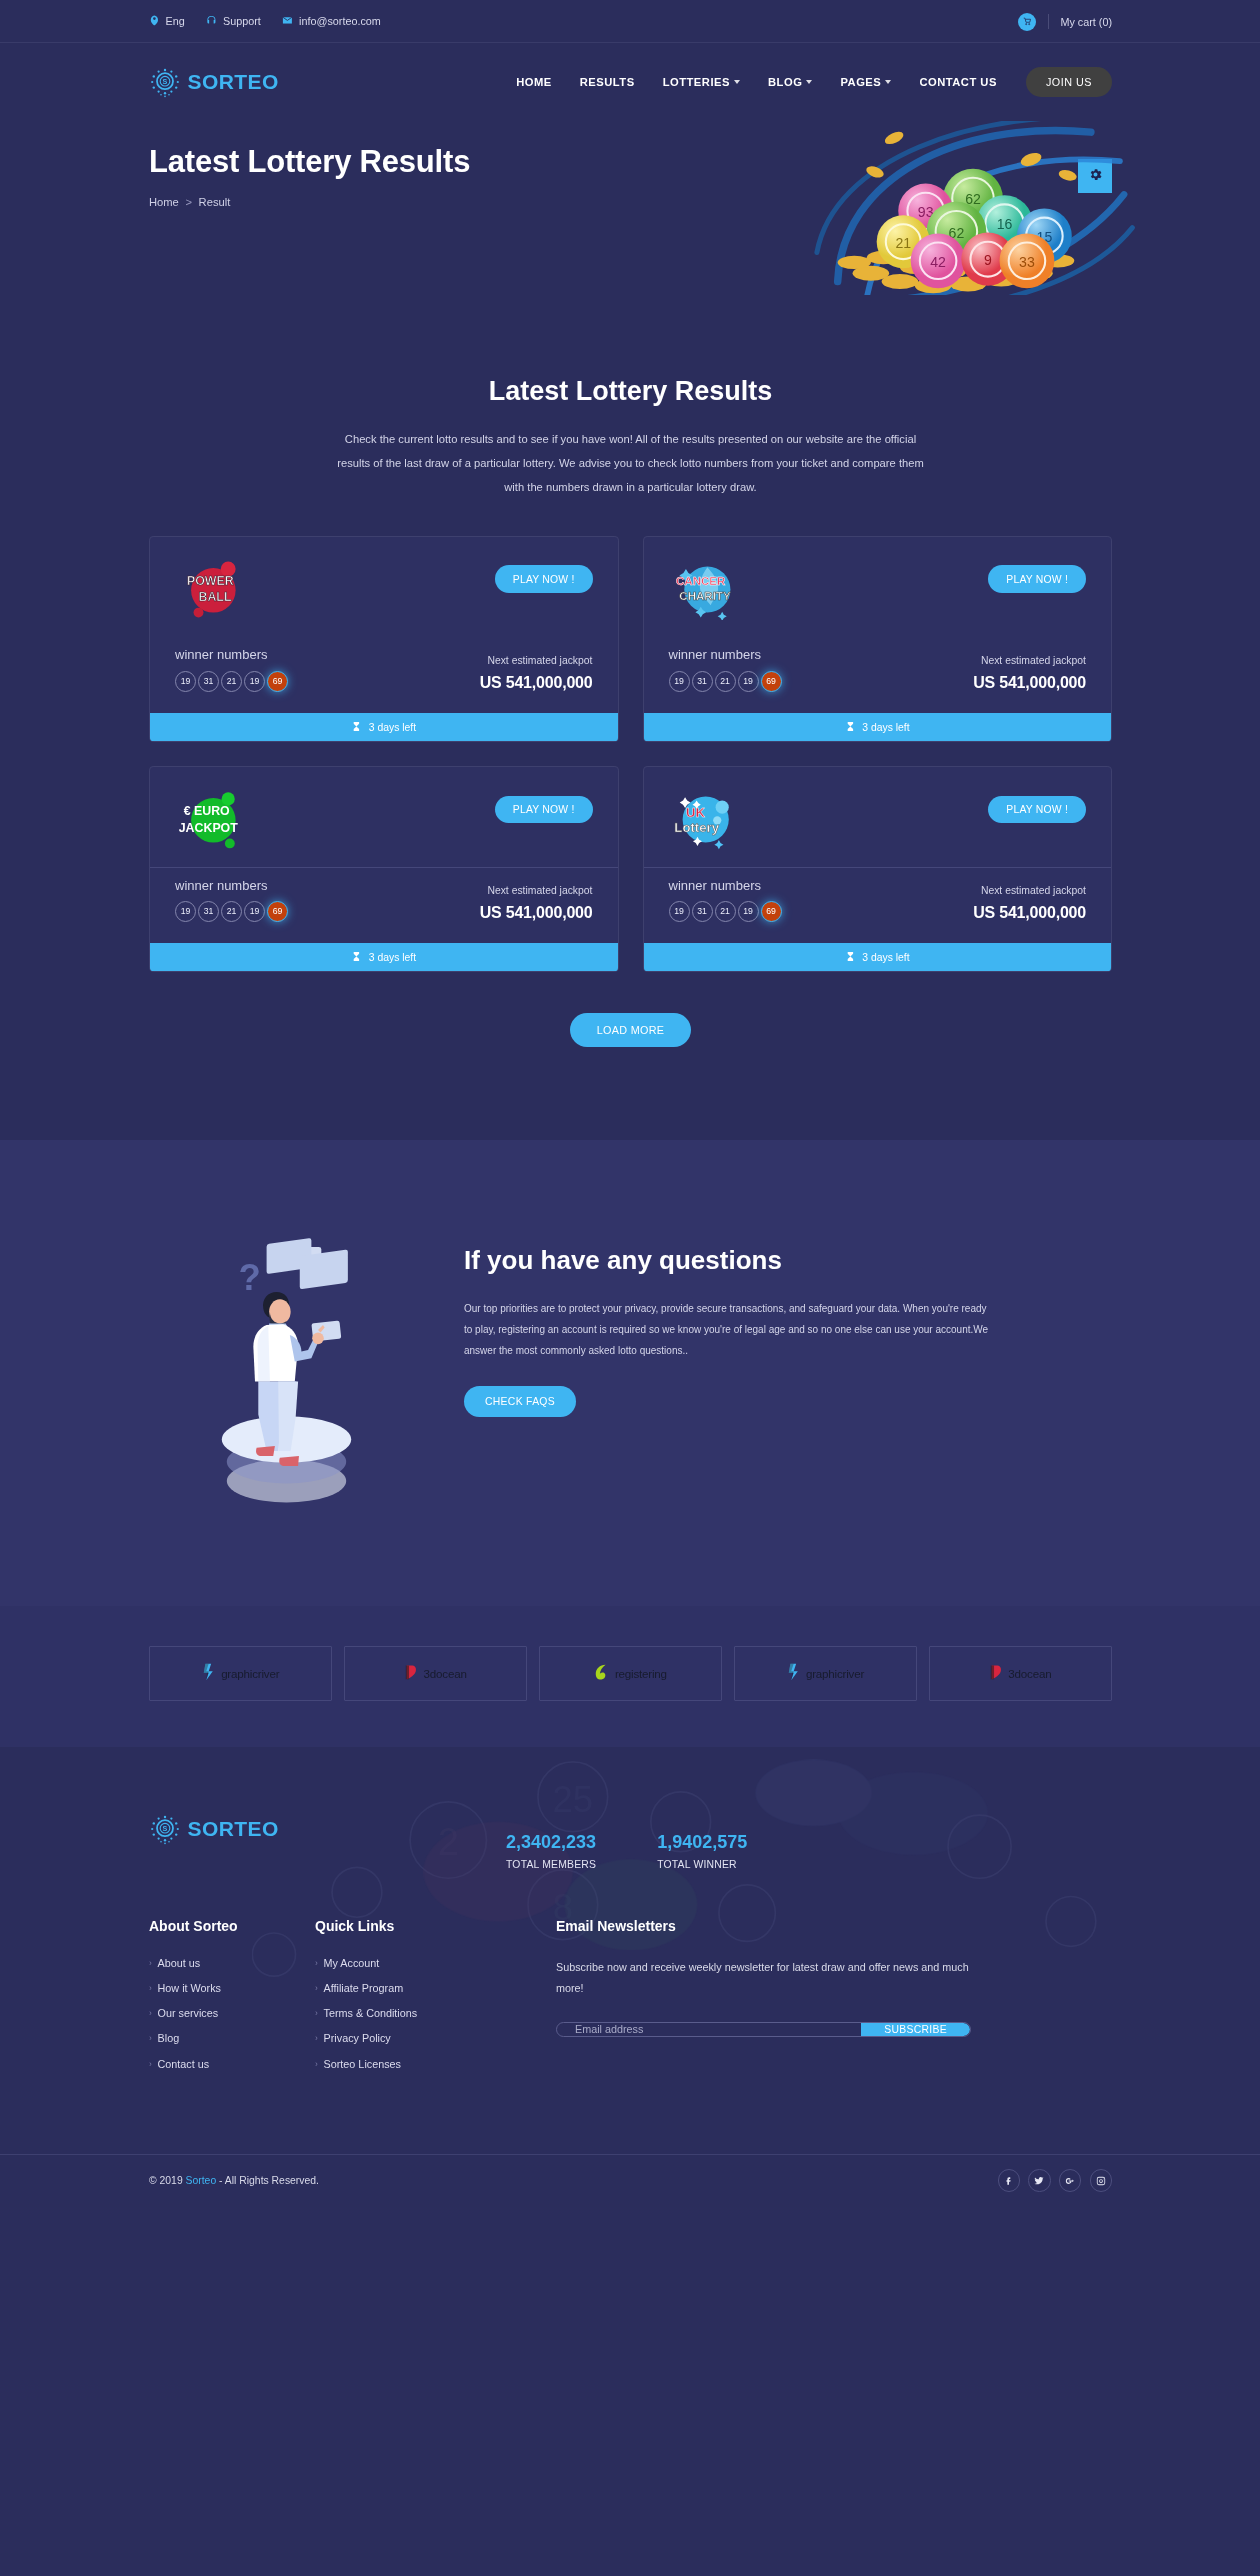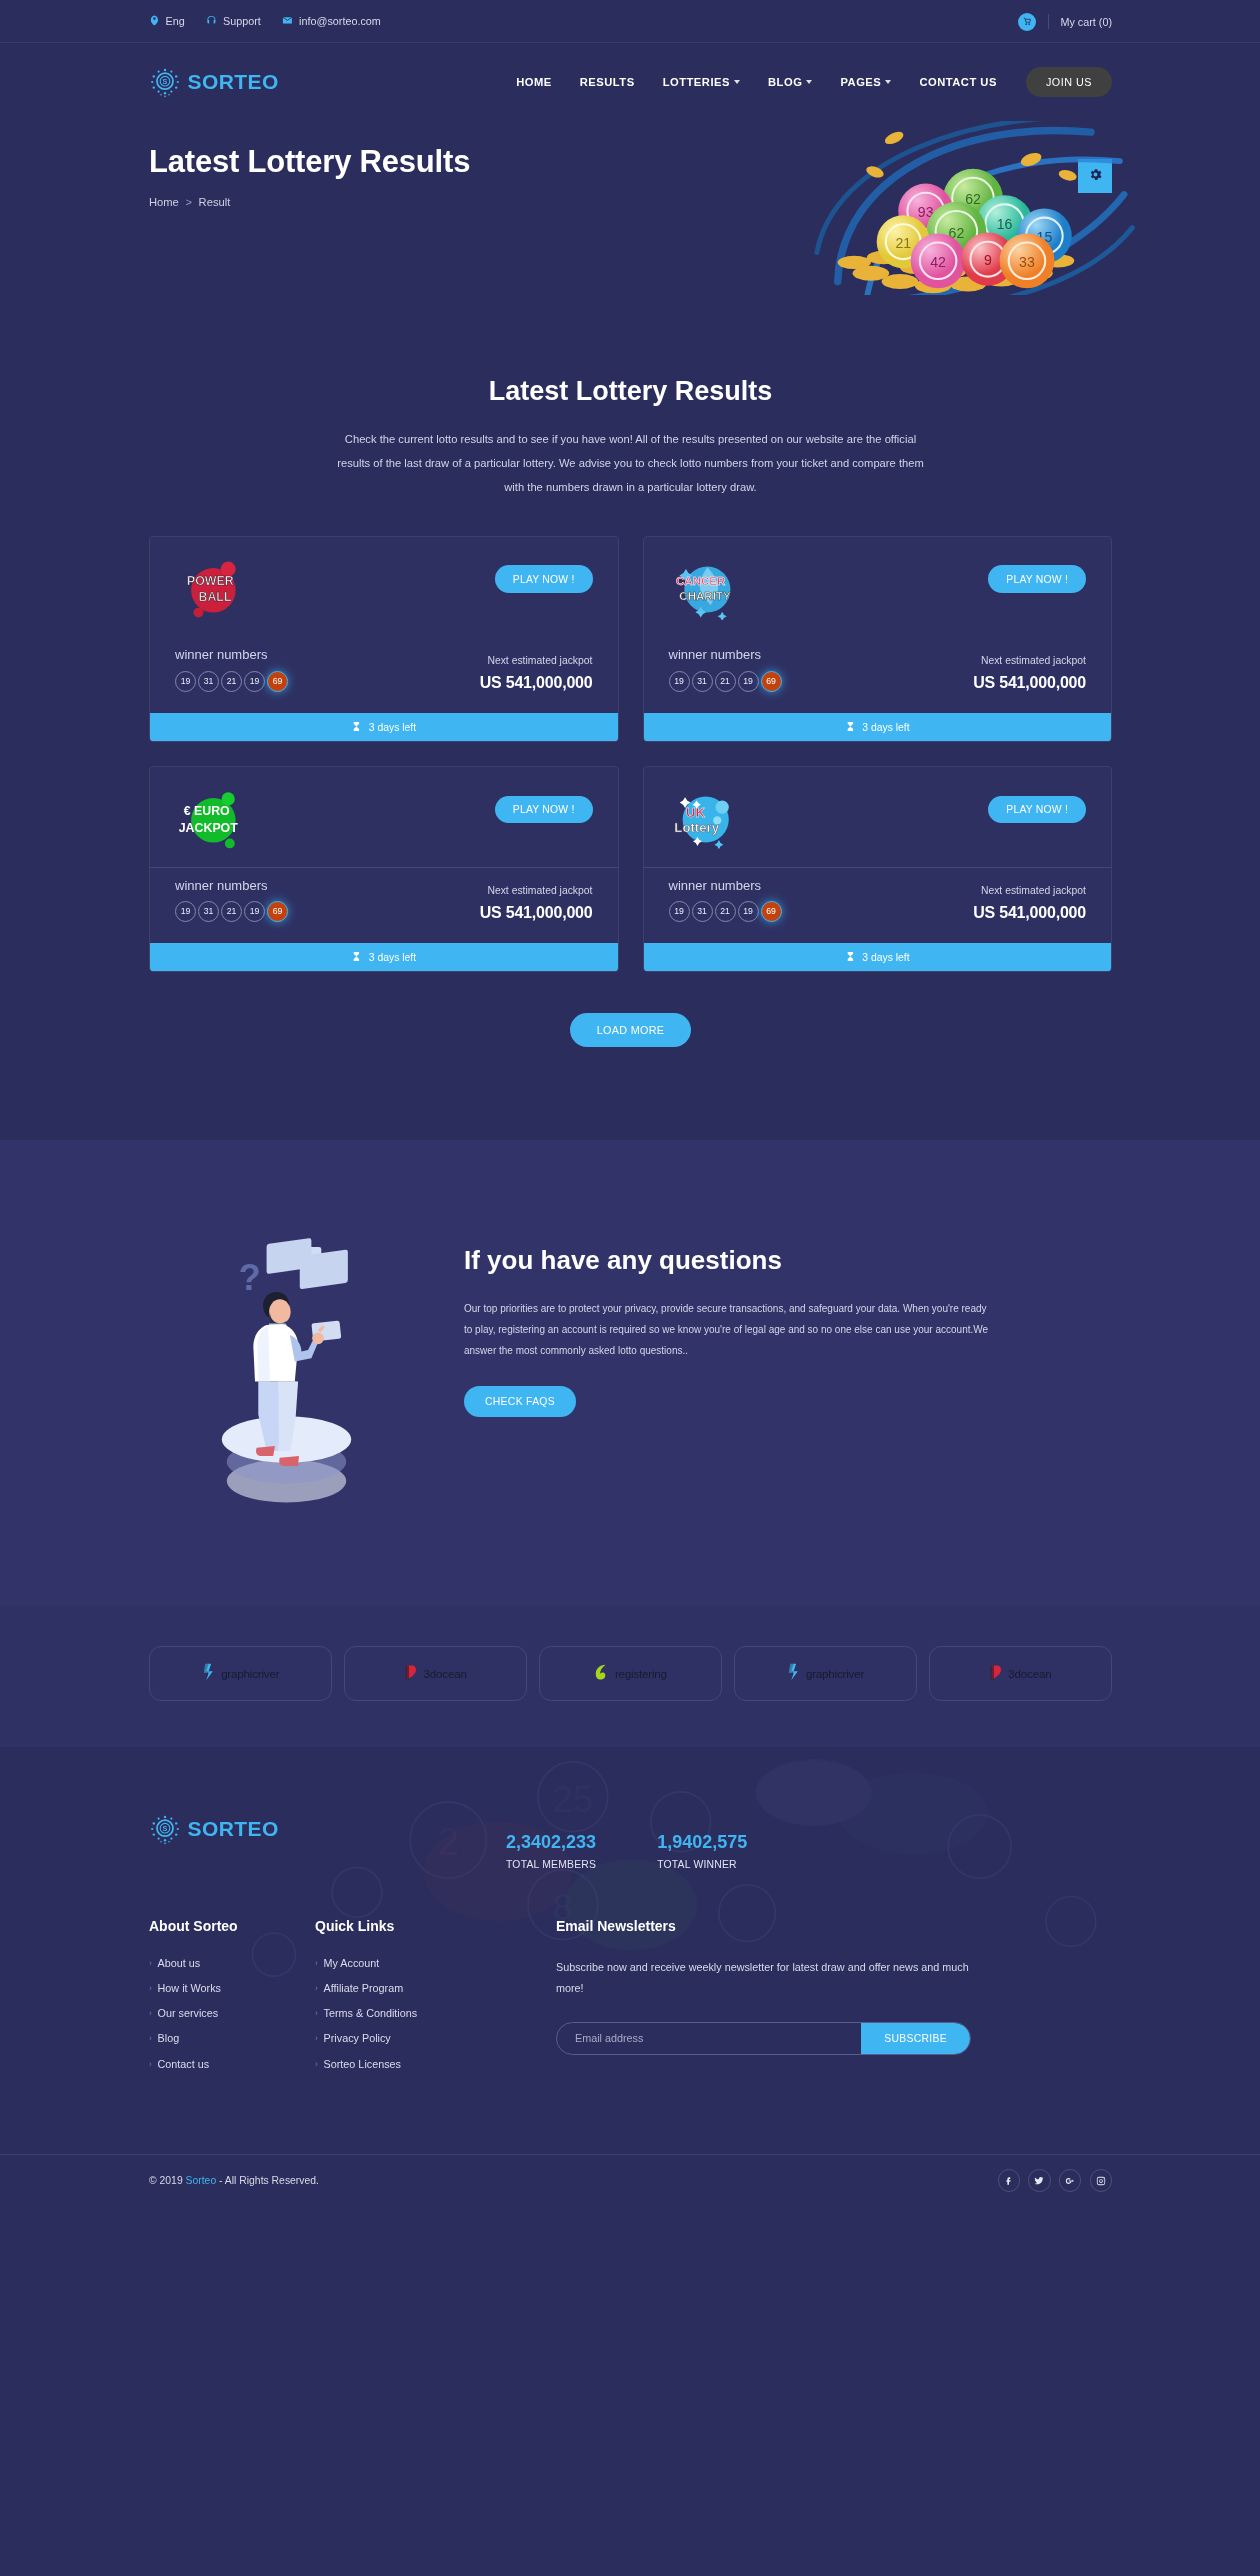--- a/index.html
+++ b/index.html
@@ -87,7 +87,7 @@
   
   .partners { background:#2f3165; padding:40px 0 46px; }
   .partners .wrap { display:flex; gap:11.6px; }
-  .plogo { flex:1; height:55px; border:0.8px solid #45477a; border-radius:12px; display:flex; align-items:center; justify-content:center; gap:4.1px; }
+  .plogo { flex:1; height:55px; border:0.8px solid #45477a; border-radius:1px; display:flex; align-items:center; justify-content:center; gap:4.1px; }
   .plogo .pname { font-size:11.6px; color:#171b2e; font-weight:500; letter-spacing:-0.2px; }
 
   

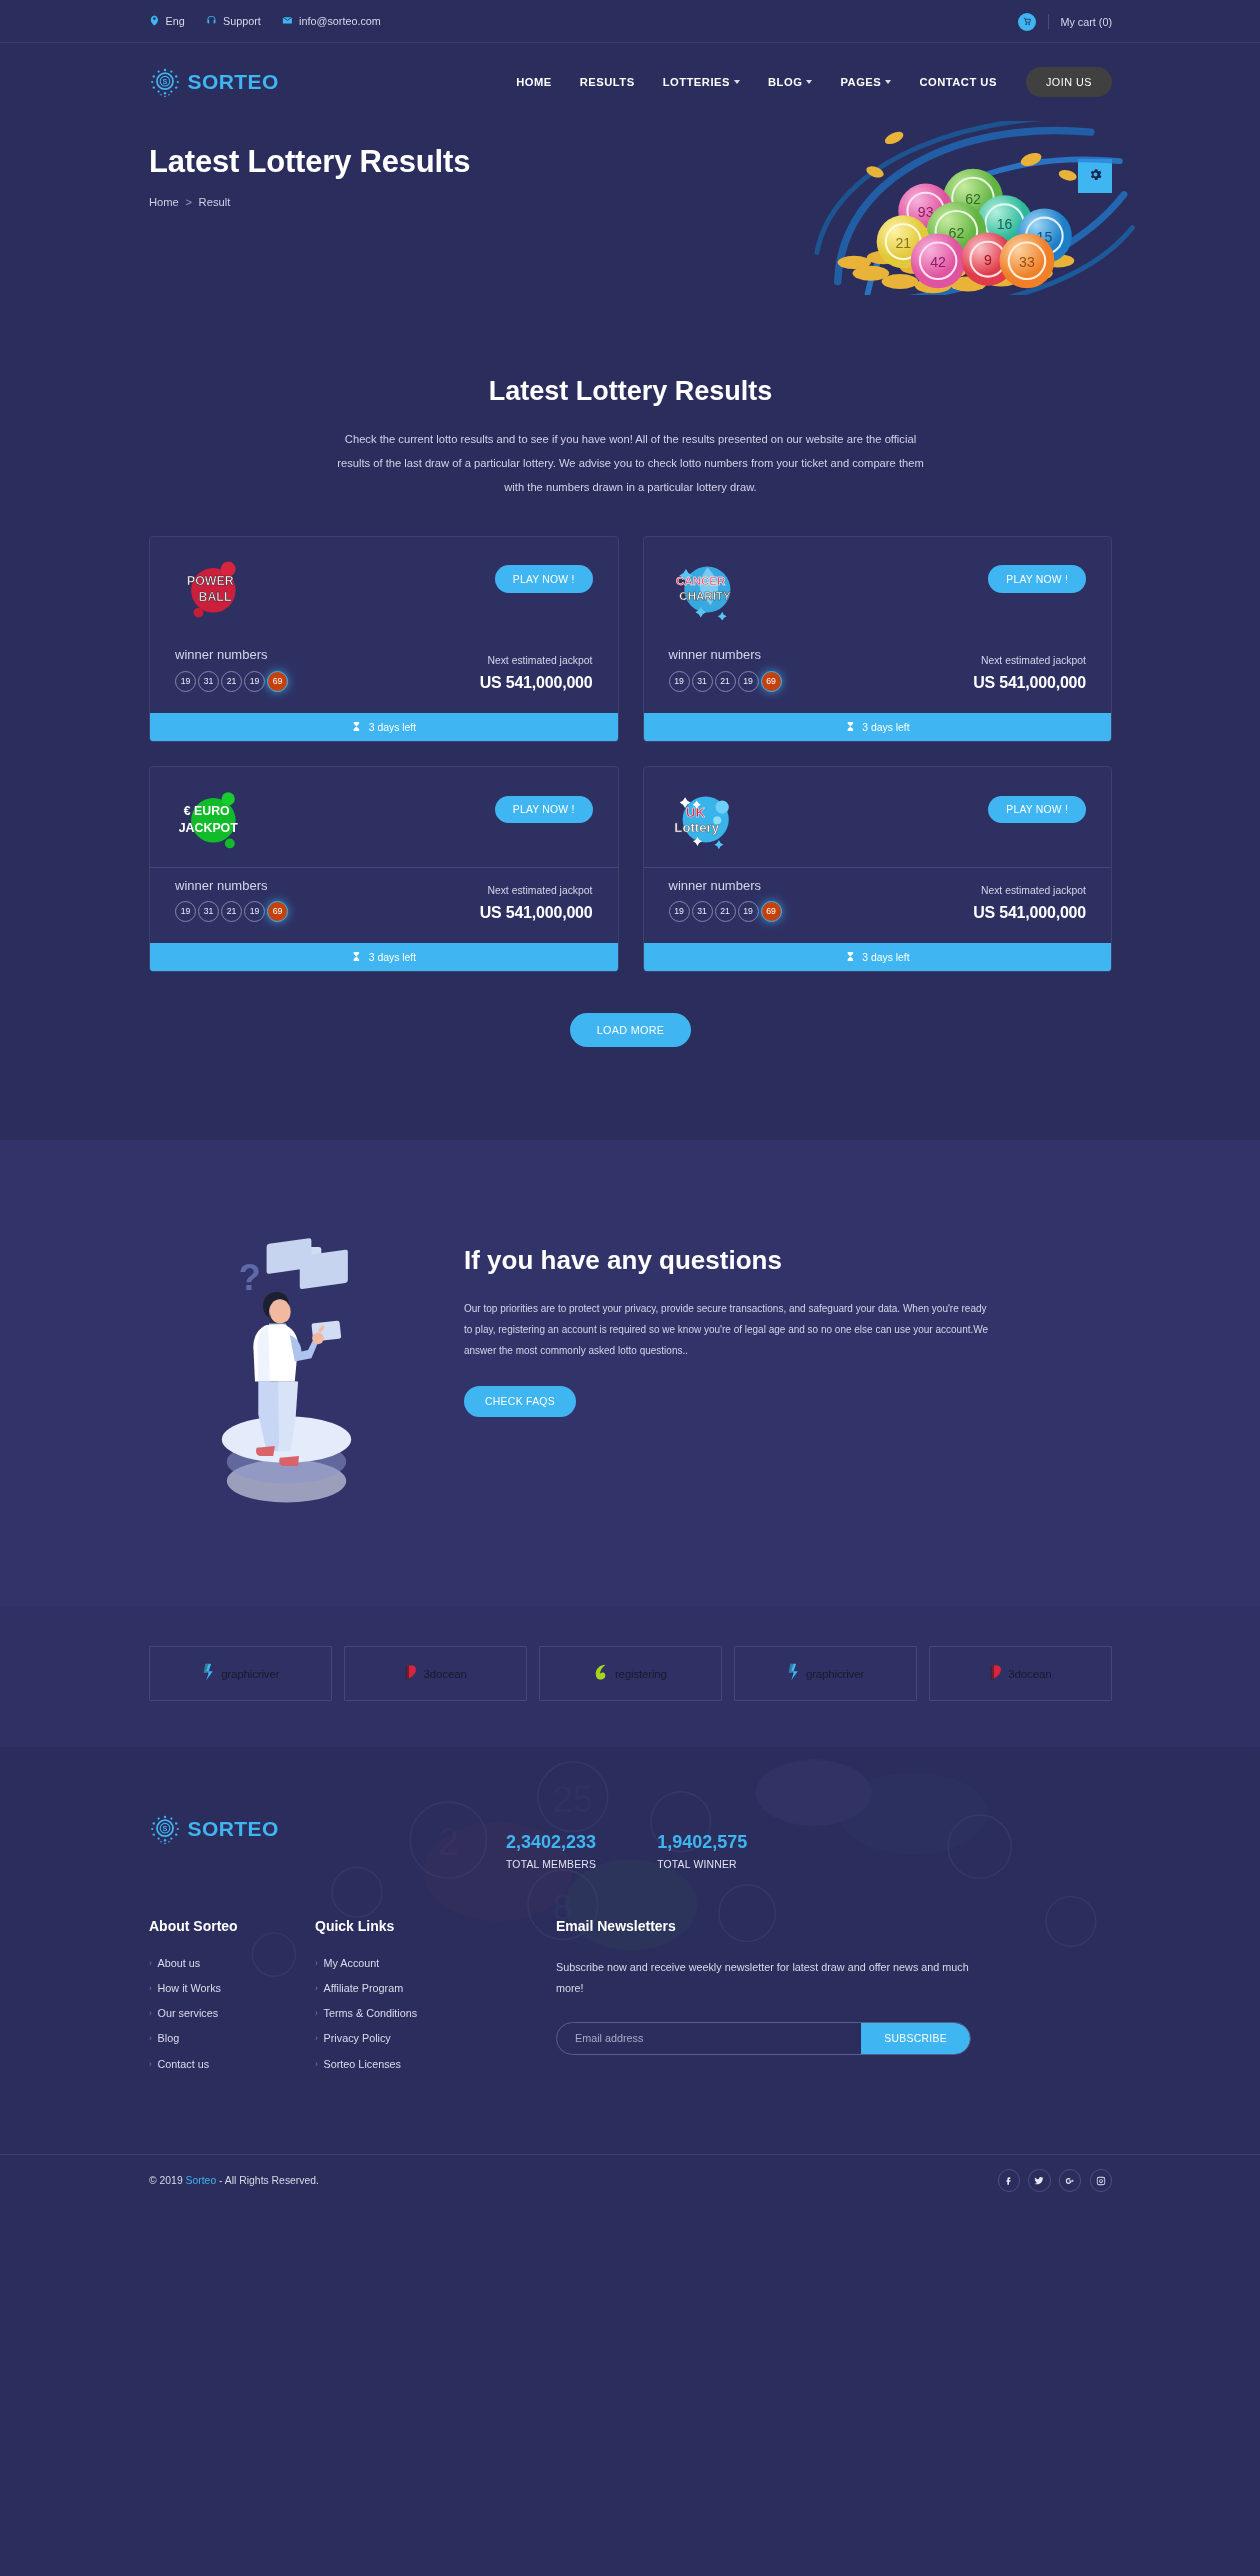--- a/index.html
+++ b/index.html
@@ -108,7 +108,7 @@
   .flink { font-size:10.8px; color:#dcdcee; margin-bottom:13.3px; display:flex; align-items:center; gap:5.8px; cursor:pointer; }
   .flink .chev { color:#7b7da8; font-size:8.3px; }
   .nl-desc { font-size:10.8px; line-height:1.95; color:#d9dae9; width:423px; margin-bottom:23px; }
-  .nl-form { display:flex; width:415px; height:33px; border:0.8px solid #5a5c8c; border-radius:16.6px; overflow:hidden; }
+  .nl-form { display:flex; width:415px; height:15px; border:0.8px solid #5a5c8c; border-radius:16.6px; overflow:hidden; }
   .nl-input { flex:1; background:transparent; border:none; outline:none; padding:0 18px; color:#fff; font-size:10.8px; font-family:"Liberation Sans", sans-serif; }
   .nl-input::placeholder { color:#a9abc8; }
   .nl-btn { background:#3fb5f2; border:none; color:#fff; font-size:10.4px; letter-spacing:0.3px; padding:0 23px; cursor:pointer; border-radius:0 16.6px 16.6px 0; }

